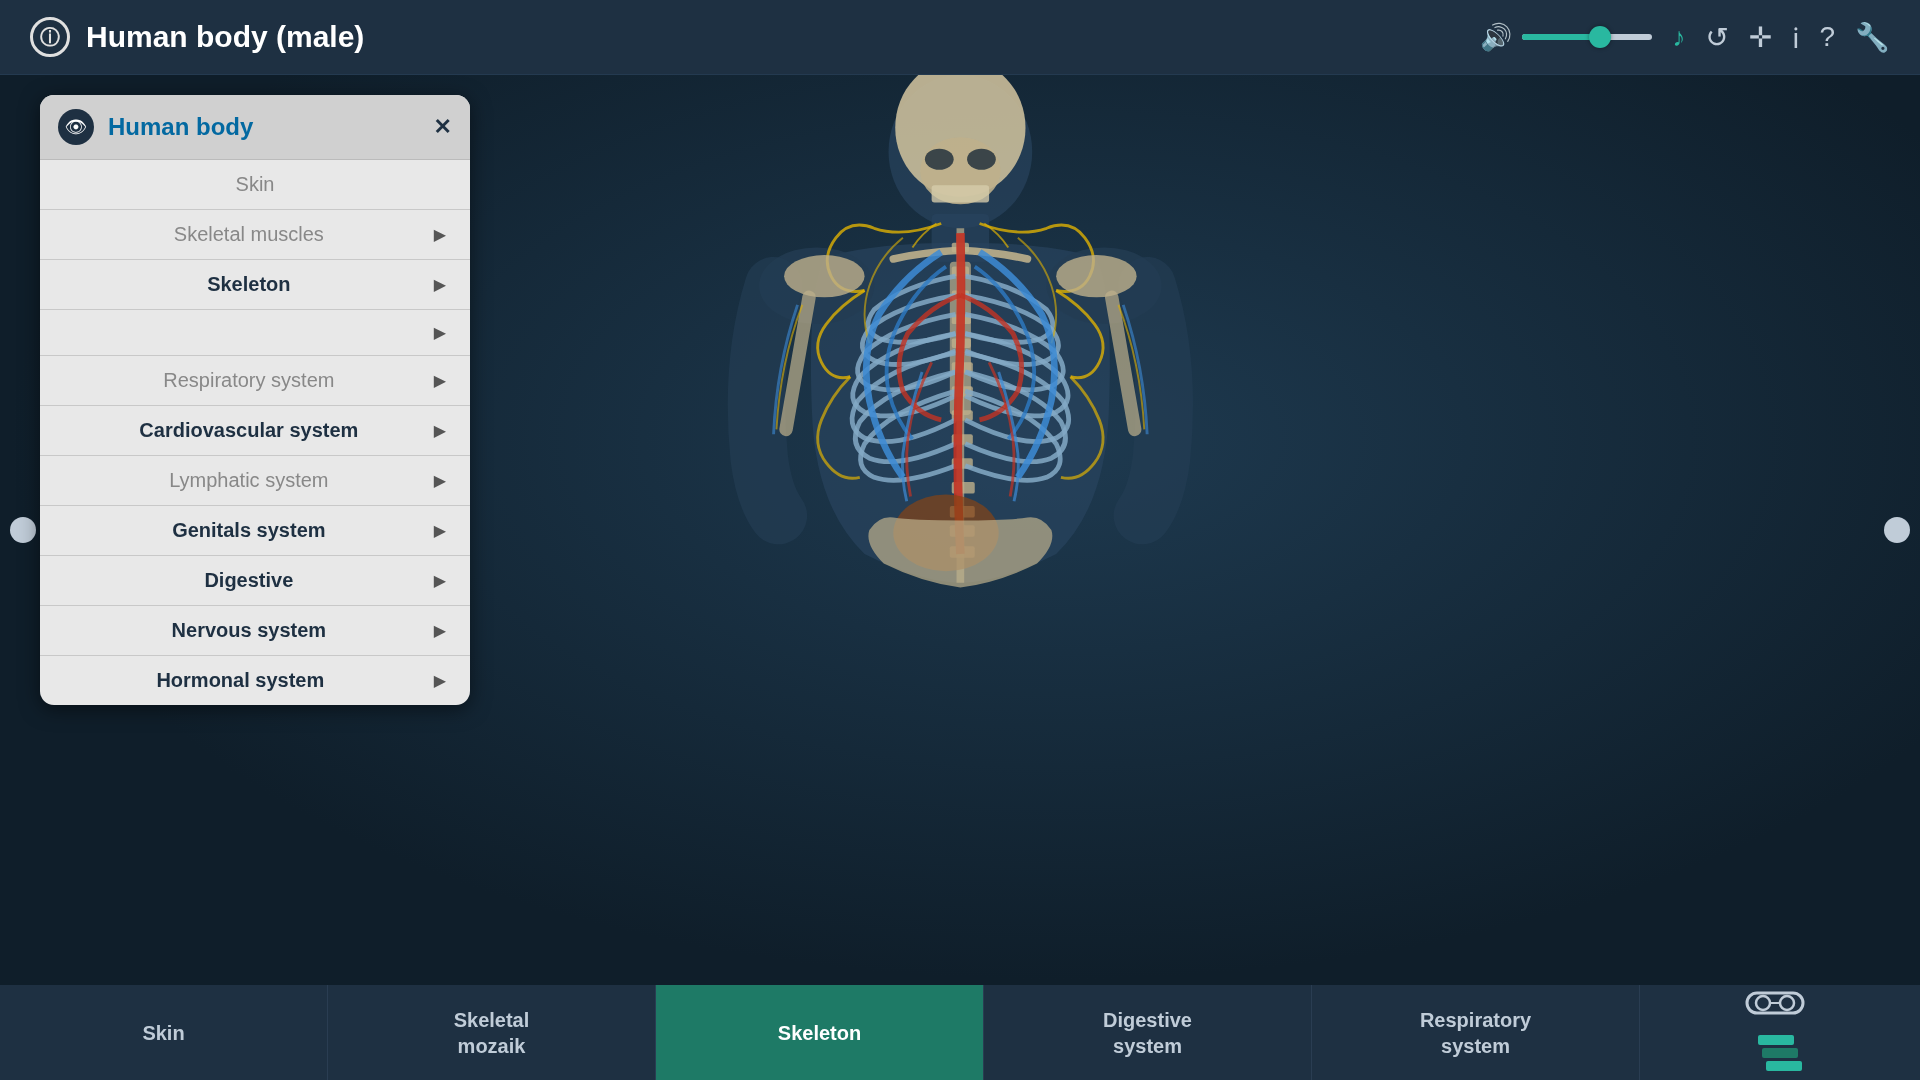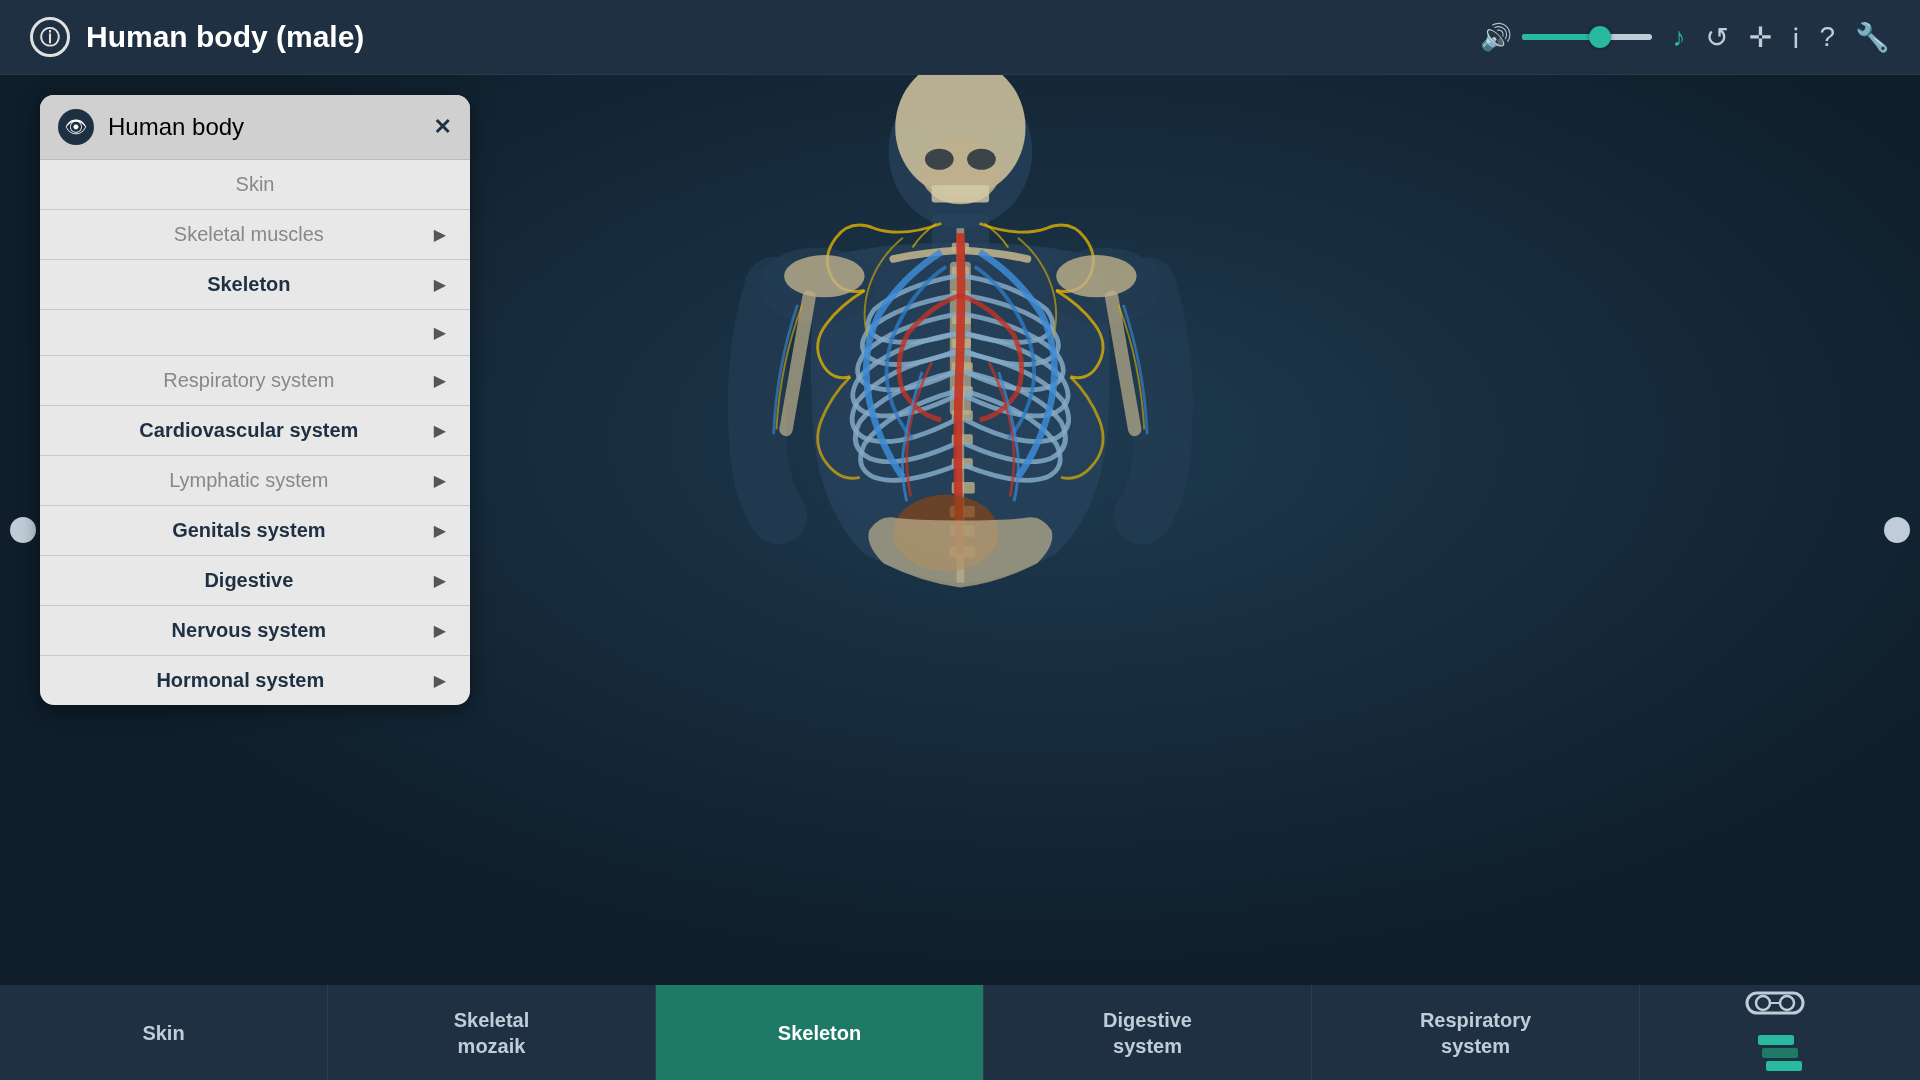--- a/index.html
+++ b/index.html
@@ -170,8 +170,8 @@
     #panel-title {
       flex: 1;
       font-size: 24px;
-      font-weight: normal;
-      color: #000000;
+      font-weight: bold;
+      color: #0369a1;
     }
     .panel-close {
       font-size: 22px;

